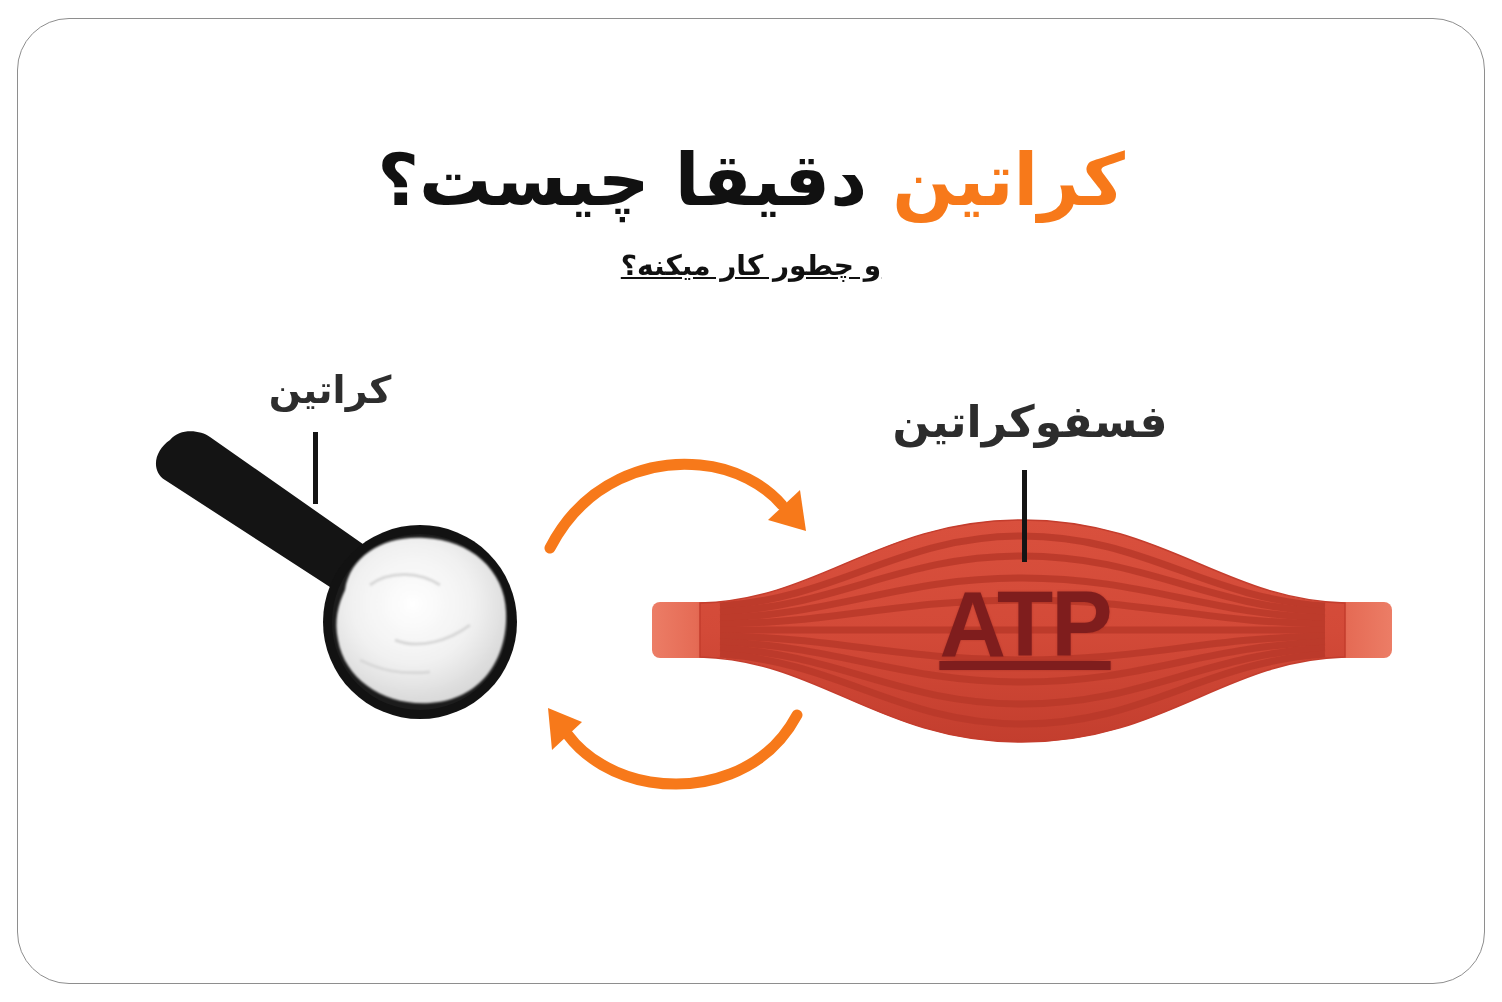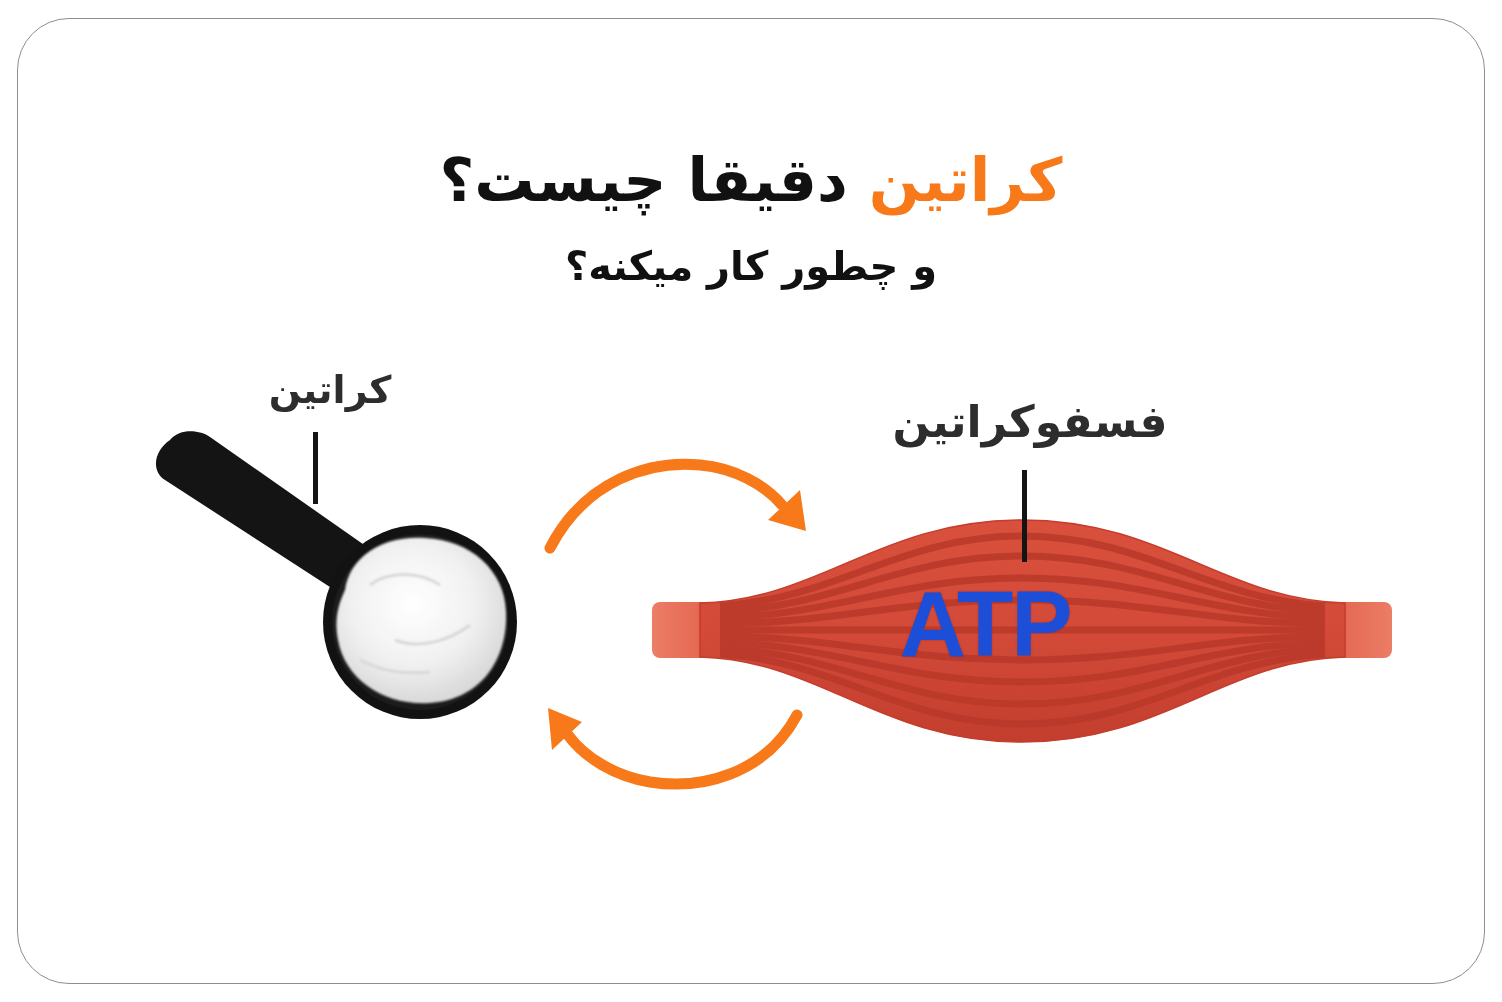--- a/index.html
+++ b/index.html
@@ -37,7 +37,7 @@
     }
     .title-1 {
       top: 142px;
-      font-size: 60px;
+      font-size: 72px;
       line-height: 76px;
       letter-spacing: -1px;
     }

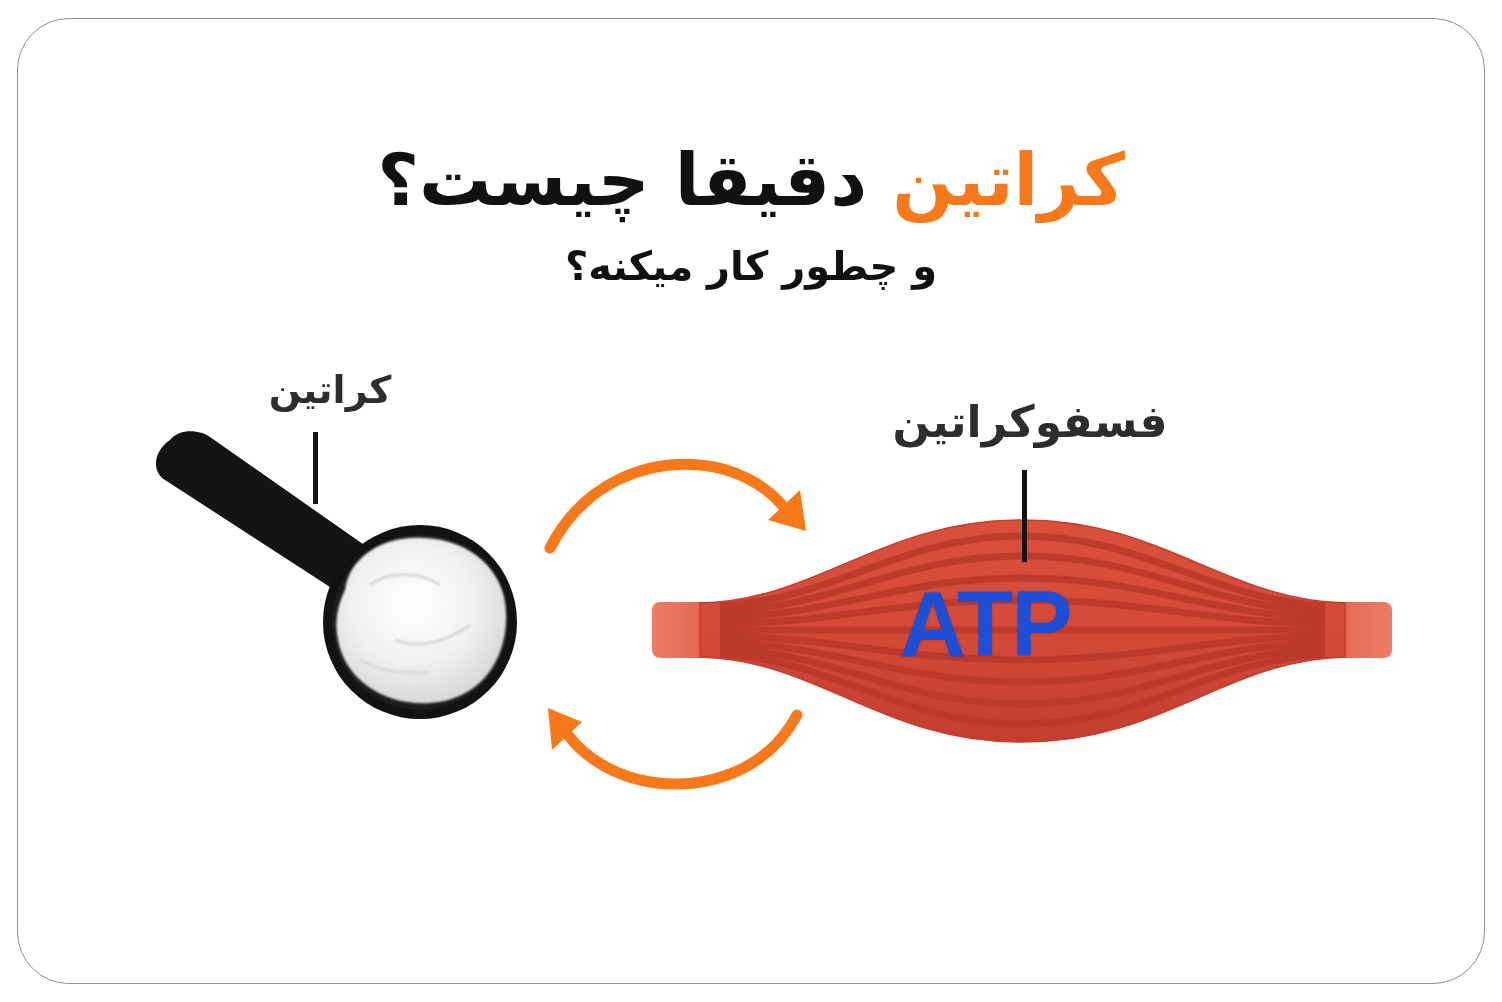--- a/index.html
+++ b/index.html
@@ -46,8 +46,9 @@
     }
     .title-2 {
       top: 236px;
-      font-size: 40px;
+      font-size: 28px;
       line-height: 60px;
+      text-decoration: underline;
     }
     .label {
       position: absolute;

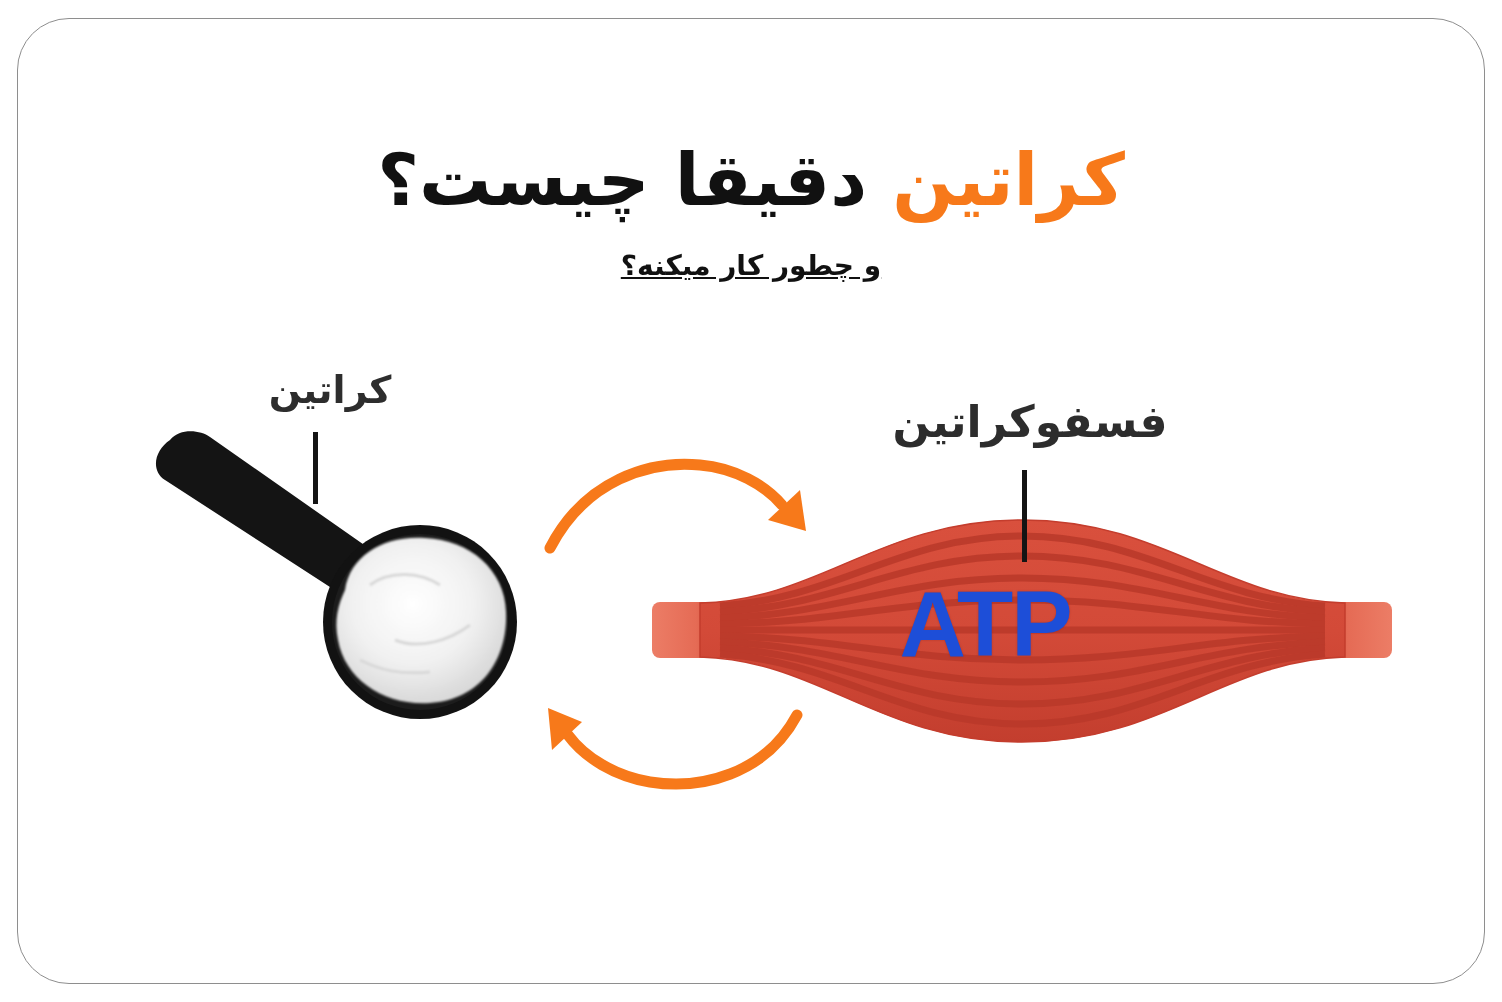--- a/index.html
+++ b/index.html
@@ -98,7 +98,7 @@
     }
     .atp-text {
       position: absolute;
-      left: 880px;
+      left: 920px;
       top: 572px;
       width: 210px;
       text-align: center;
@@ -106,10 +106,11 @@
       font-weight: bold;
       font-size: 92px;
       line-height: 104px;
-      color: #1d4ed8;
+      color: #7f1d1d;
       letter-spacing: -2px;
       z-index: 2;
       text-shadow: 0 0 2px rgba(150,40,30,0.6);
+      text-decoration: underline;
     }
   </style>
 </head>

